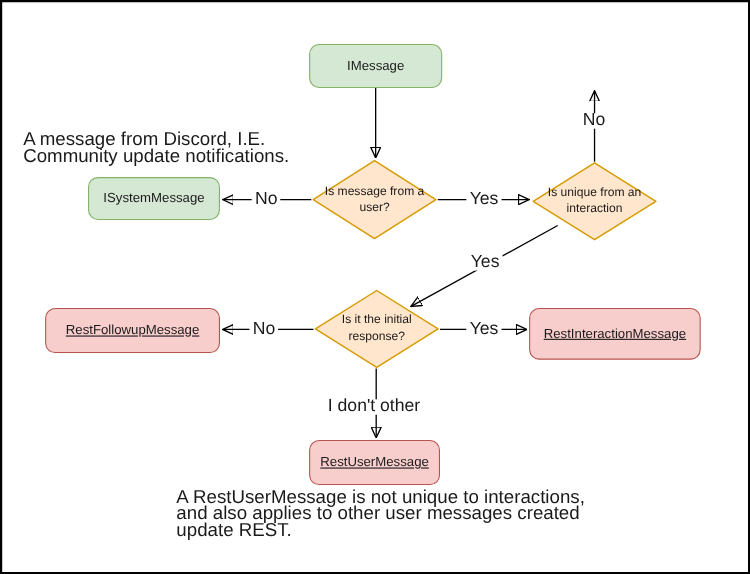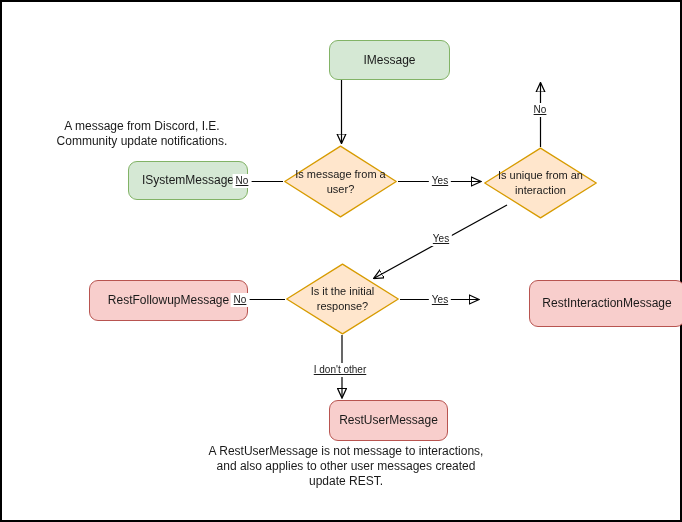--- a/index.html
+++ b/index.html
@@ -19,7 +19,7 @@
     display:flex;align-items:center;justify-content:center;
     border-radius:9px;border:1px solid;
     font-size:12px;line-height:15px;white-space:nowrap;
-    box-sizing:border-box;text-align:center;margin-left:48px;
+    box-sizing:border-box;text-align:center;
   }
   .node.green{background:var(--green-fill,#d5e8d4);border-color:var(--green-stroke,#82b366);}
   .node.red{background:var(--red-fill,#f8cecc);border-color:var(--red-stroke,#b85450);}

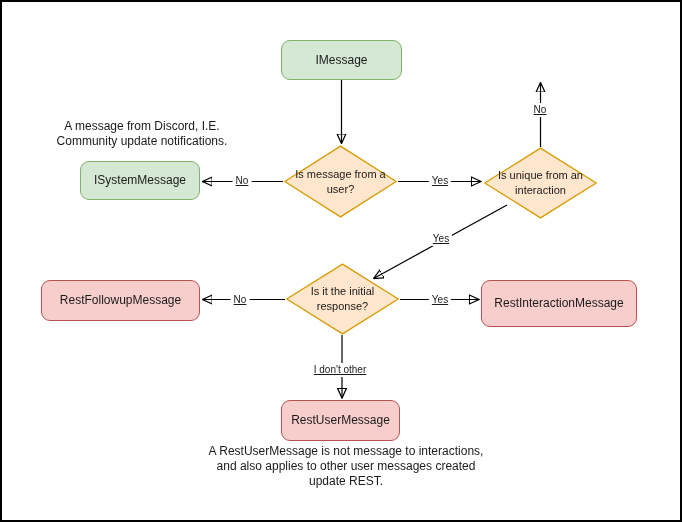--- a/index.html
+++ b/index.html
@@ -40,7 +40,7 @@
   .elabel{
     position:absolute;transform:translate(-50%,-50%);
     background:var(--canvas-bg,#fff);padding:0 3px;
-    font-size:10px;line-height:14px;white-space:nowrap;text-decoration:underline;
+    font-size:16px;line-height:14px;white-space:nowrap;
   }
   .note{
     position:absolute;transform:translateX(-50%);

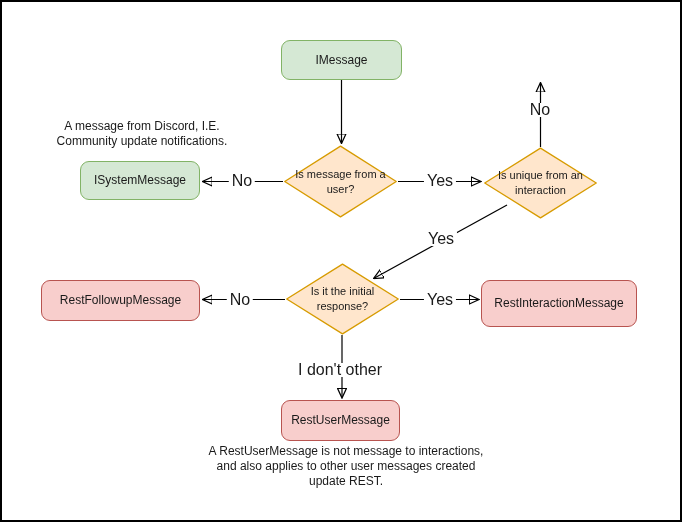--- a/index.html
+++ b/index.html
@@ -44,7 +44,7 @@
   }
   .note{
     position:absolute;transform:translateX(-50%);
-    text-align:center;font-size:12px;line-height:15px;white-space:nowrap;
+    font-size:17px;line-height:15px;white-space:nowrap;
   }
 </style>
 </head>

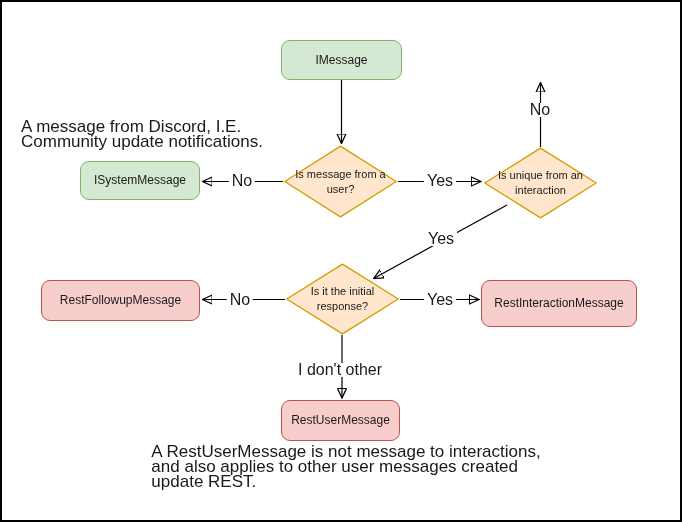--- a/index.html
+++ b/index.html
@@ -22,7 +22,7 @@
     box-sizing:border-box;text-align:center;
   }
   .node.green{background:var(--green-fill,#d5e8d4);border-color:var(--green-stroke,#82b366);}
-  .node.red{background:var(--red-fill,#f8cecc);border-color:var(--red-stroke,#b85450);}
+  .node.red{background:var(--red-fill,#f8cecc);border-color:var(--red-stroke,#b85450);text-decoration:underline;}
   .dnode{position:absolute;}
   .dnode svg{position:absolute;inset:0;width:100%;height:100%;overflow:visible;}
   .dnode polygon{

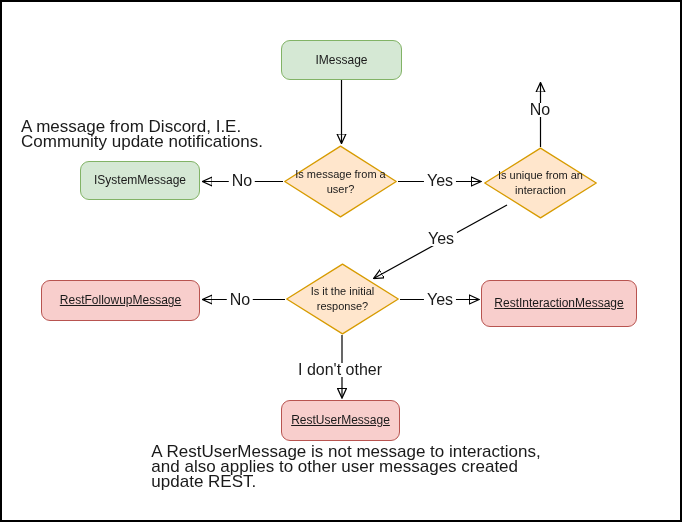--- a/index.html
+++ b/index.html
@@ -124,7 +124,7 @@
   </div>
 
   <div class="note" style="left:346px;top:444px">
-    <div>A RestUserMessage is not message to interactions,</div>
+    <div>A RestUserMessage is not unique to interactions,</div>
     <div>and also applies to other user messages created</div>
     <div>update REST.</div>
   </div>

